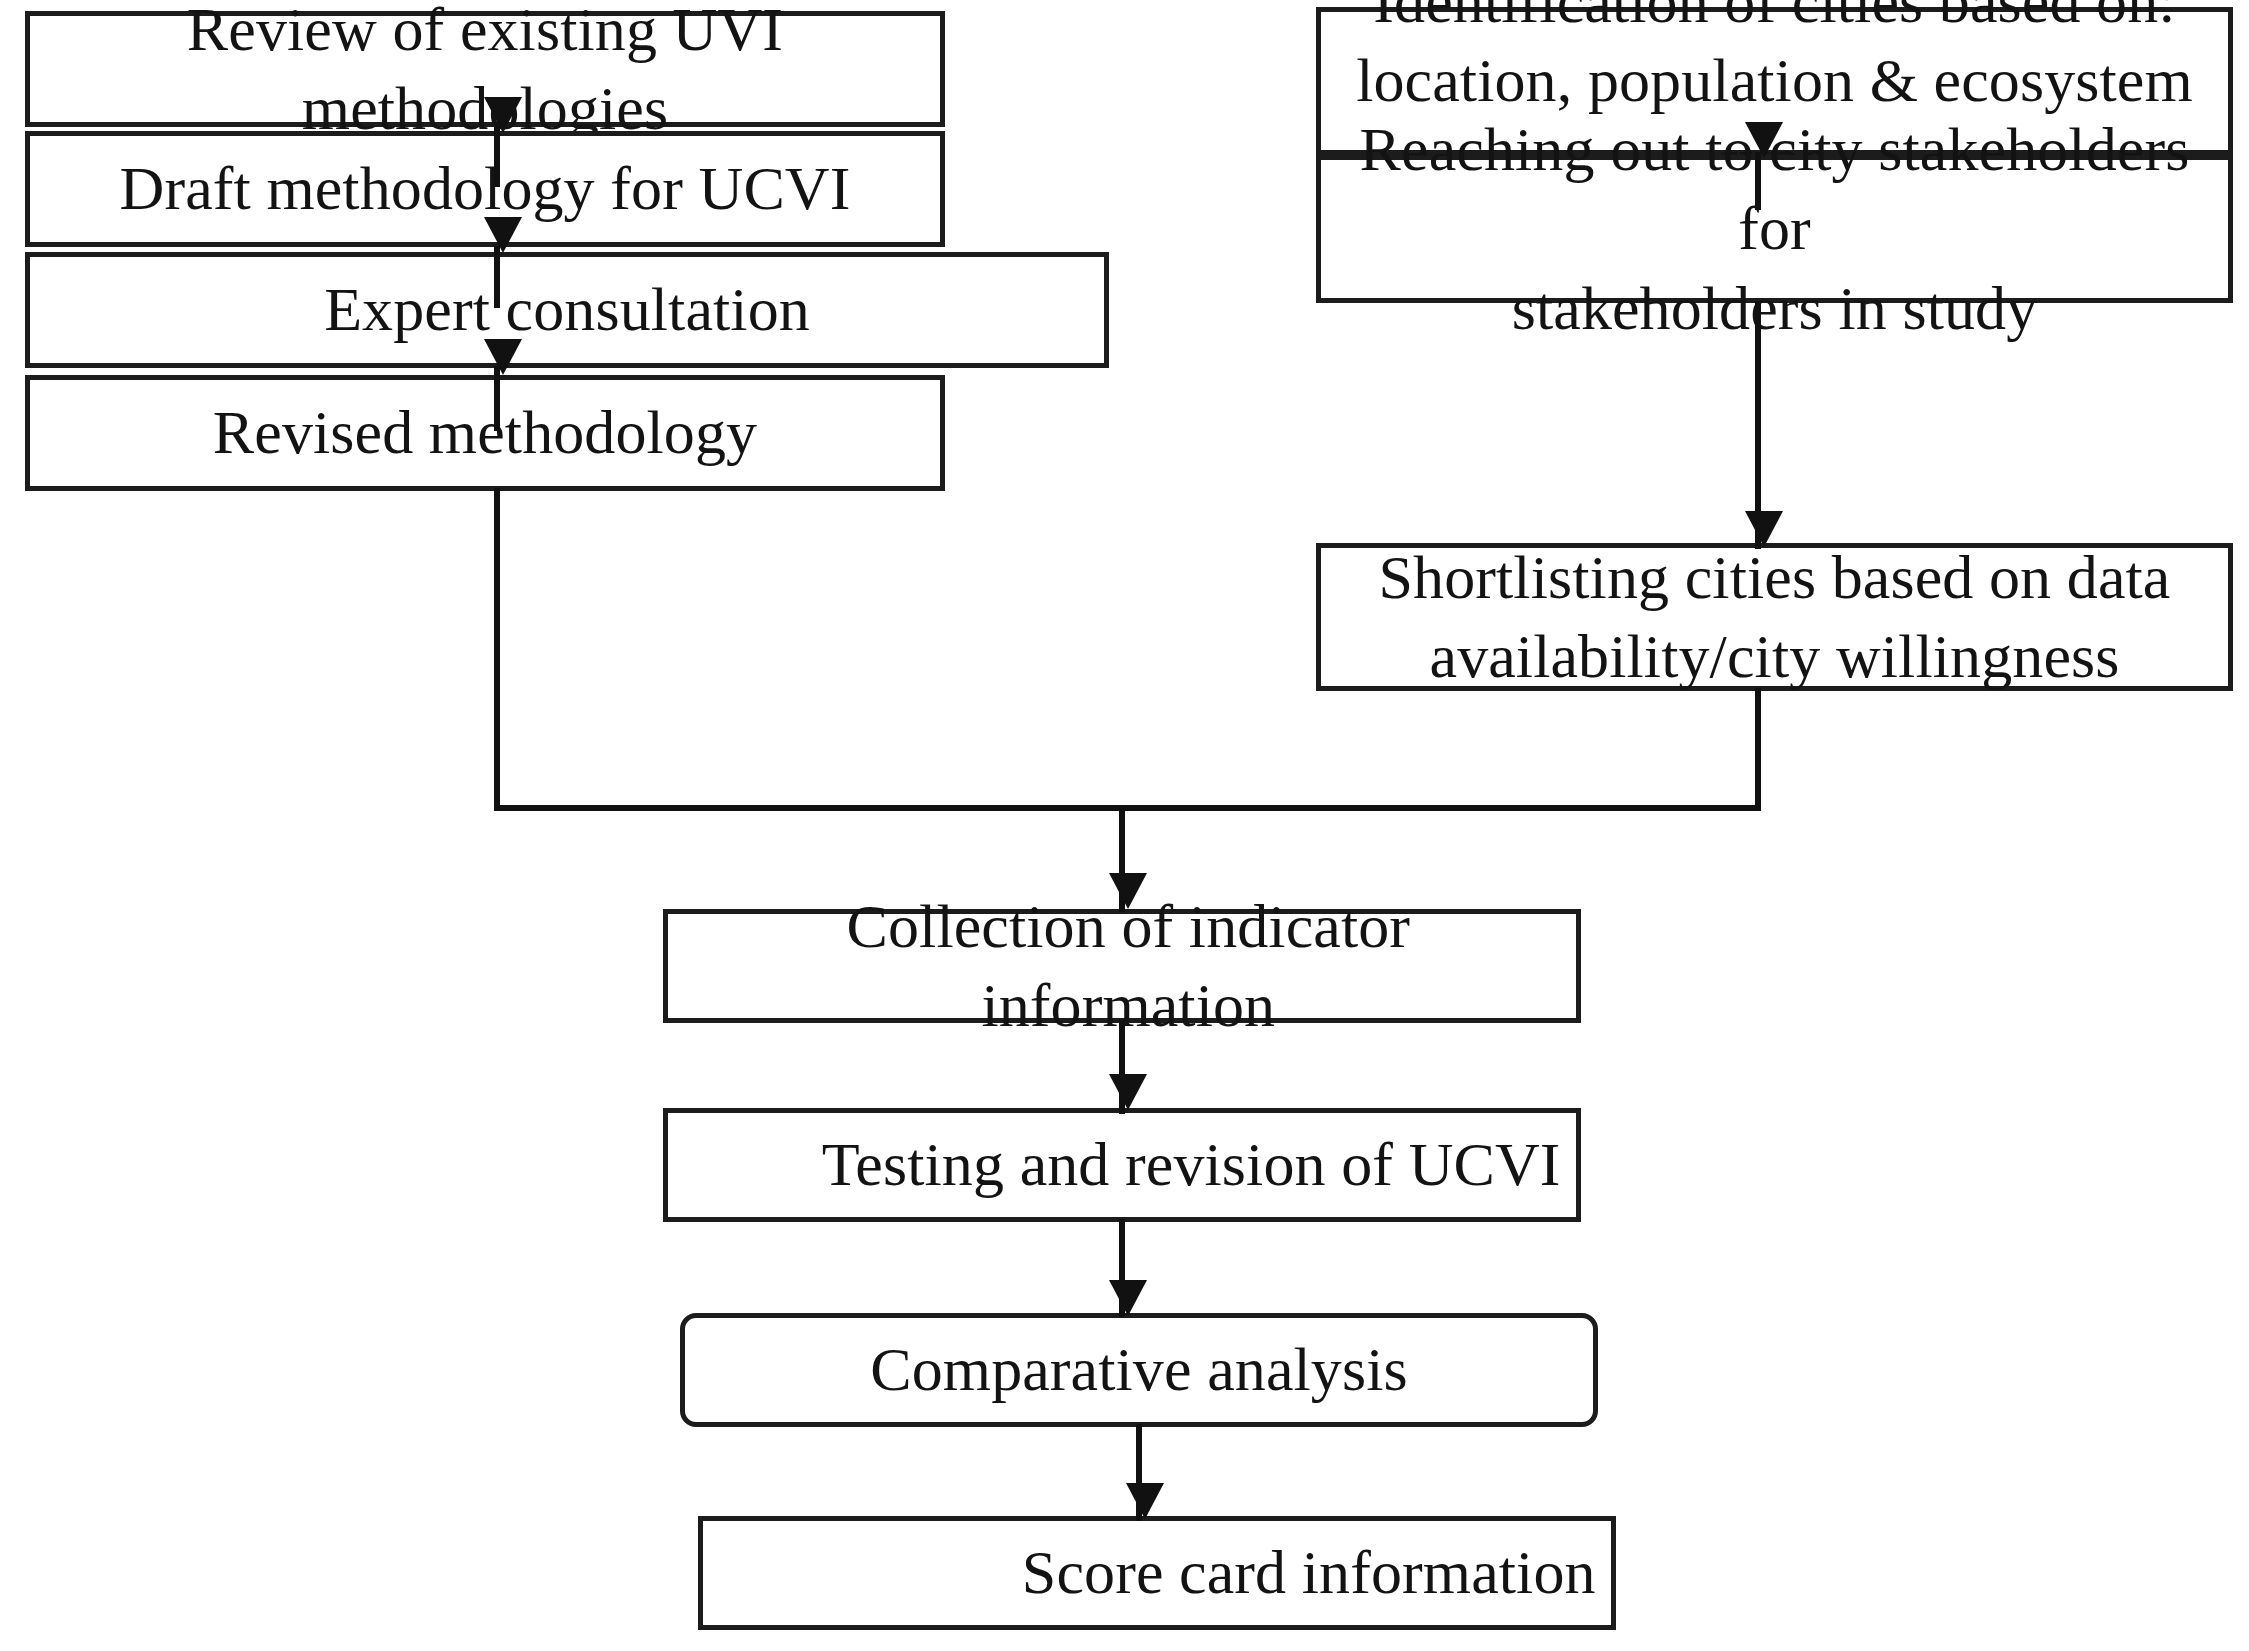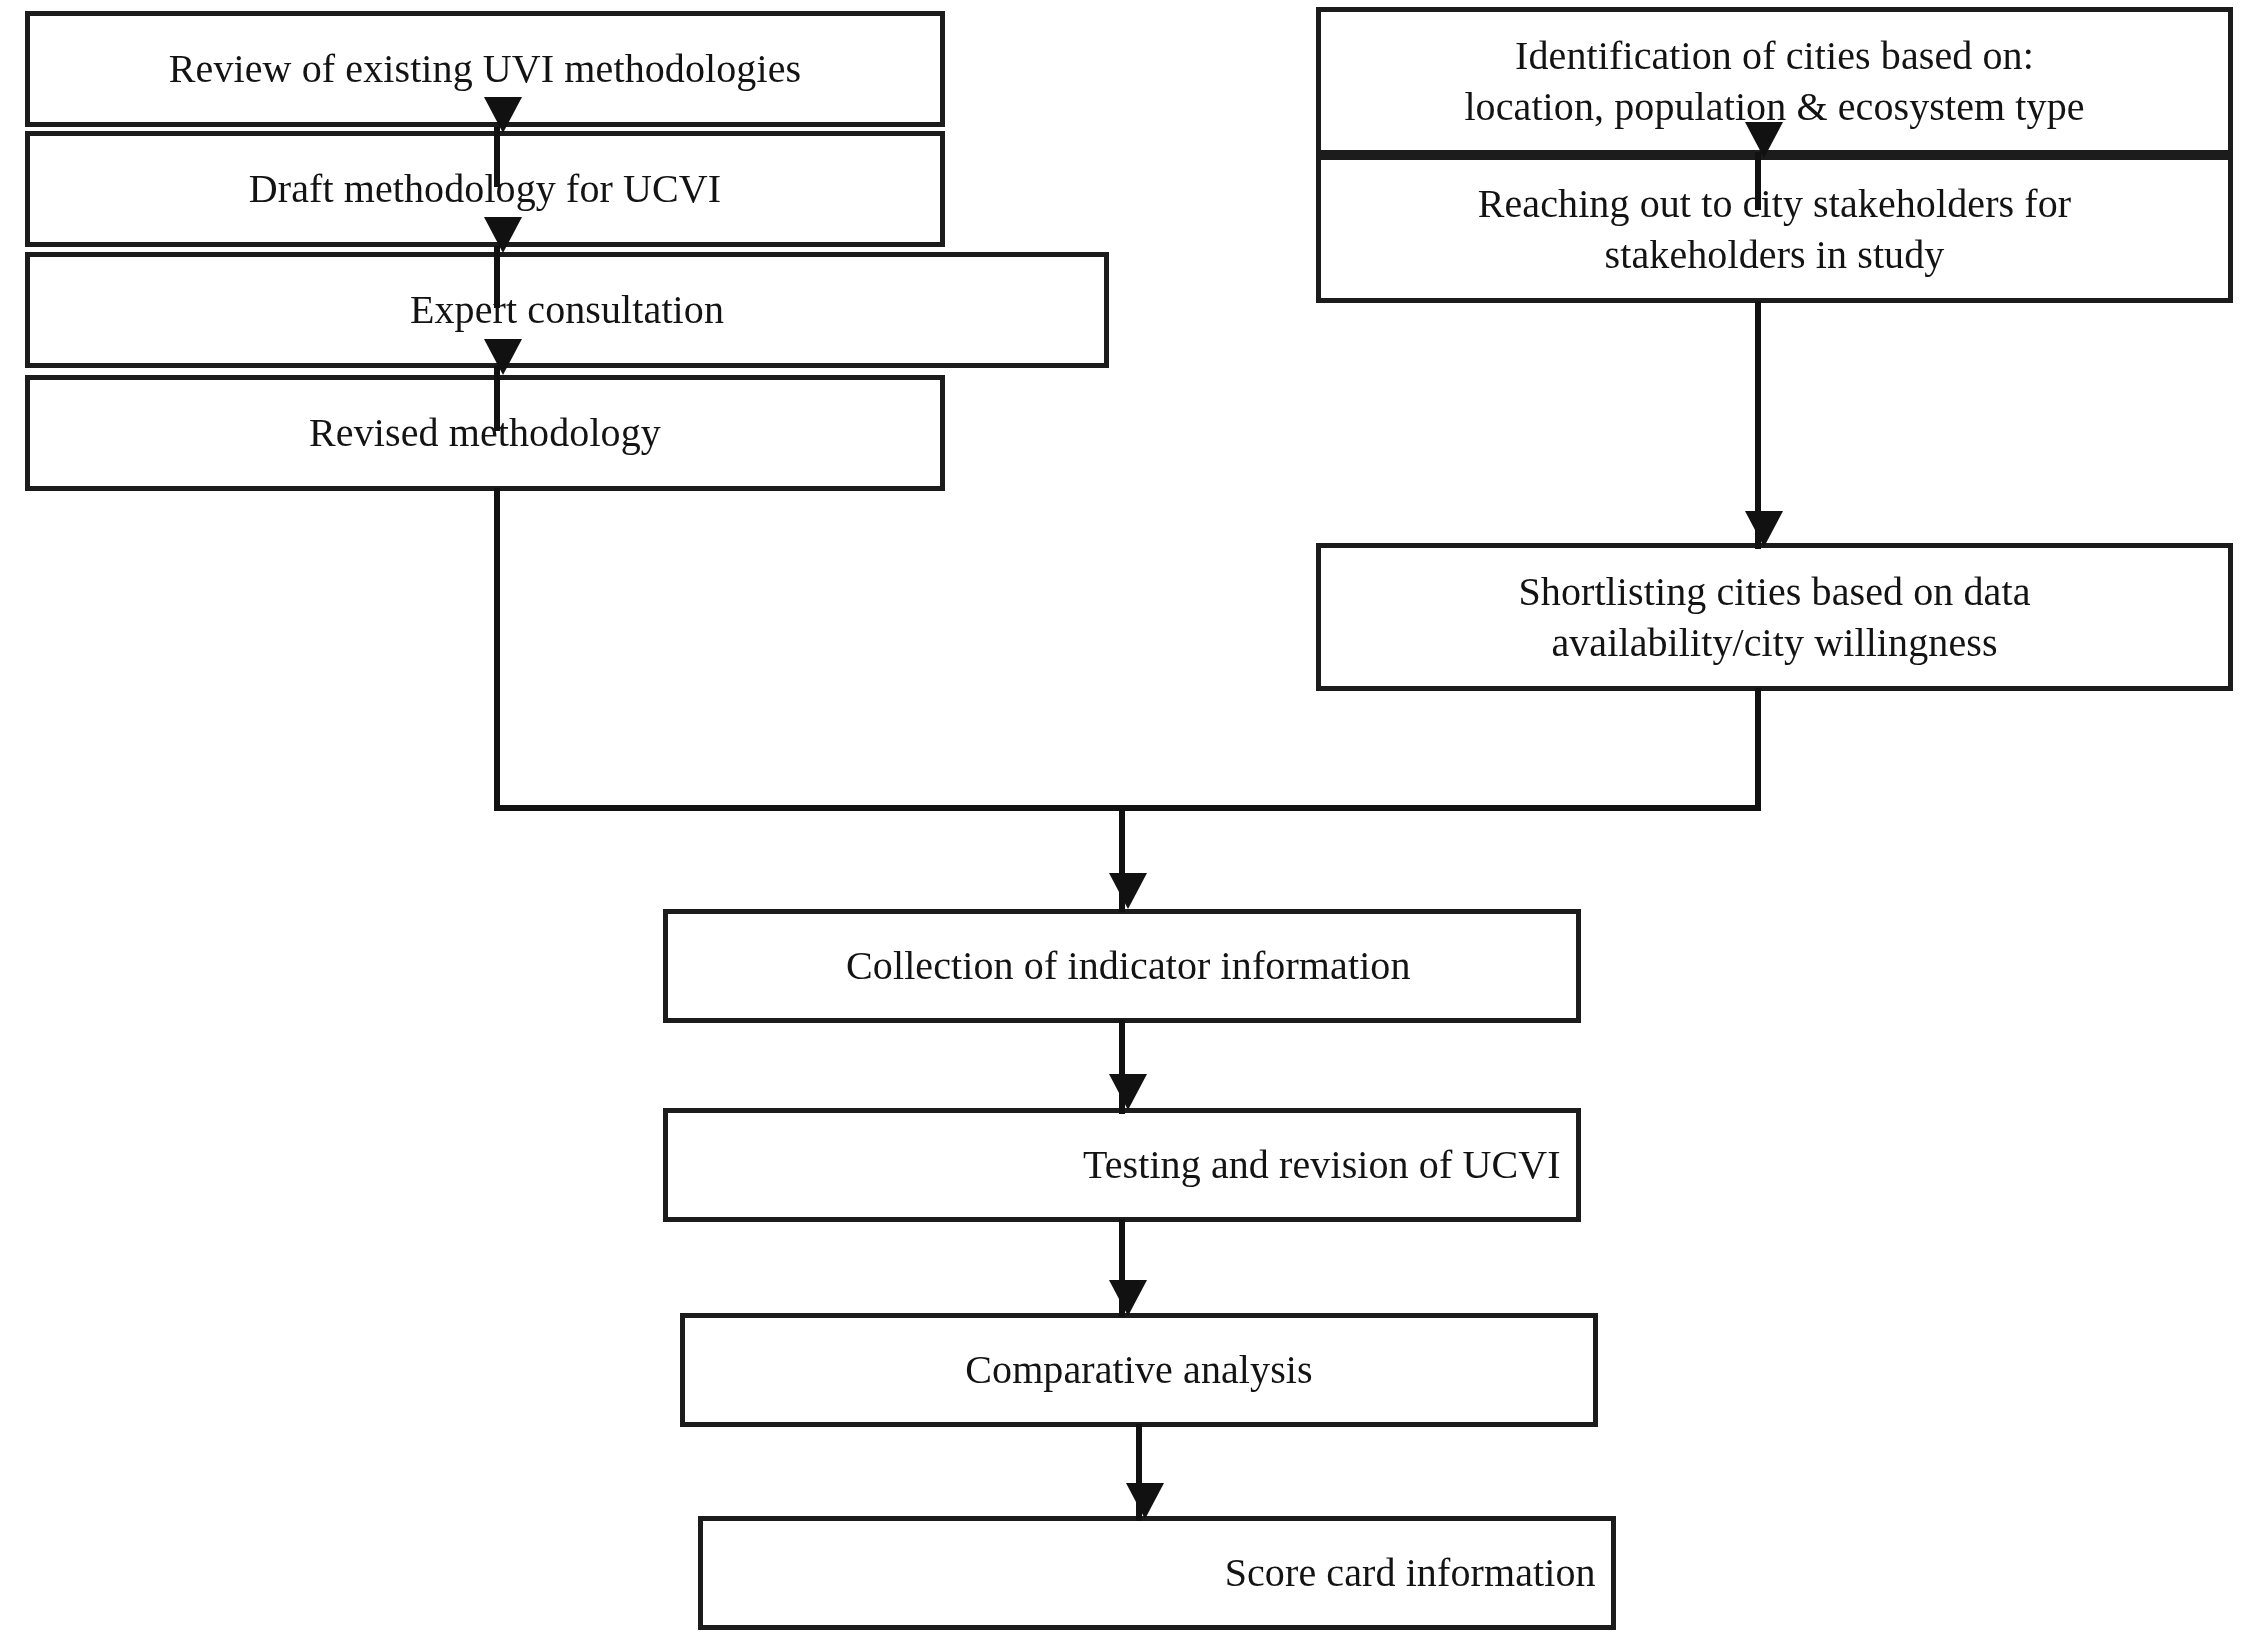--- a/index.html
+++ b/index.html
@@ -25,7 +25,7 @@
     justify-content: center;
     text-align: center;
     color: #131313;
-    font-size: 40px;
+    font-size: 62px;
     line-height: 1.28;
     padding: 3.4px 15.4px;
     letter-spacing: 0.1px;

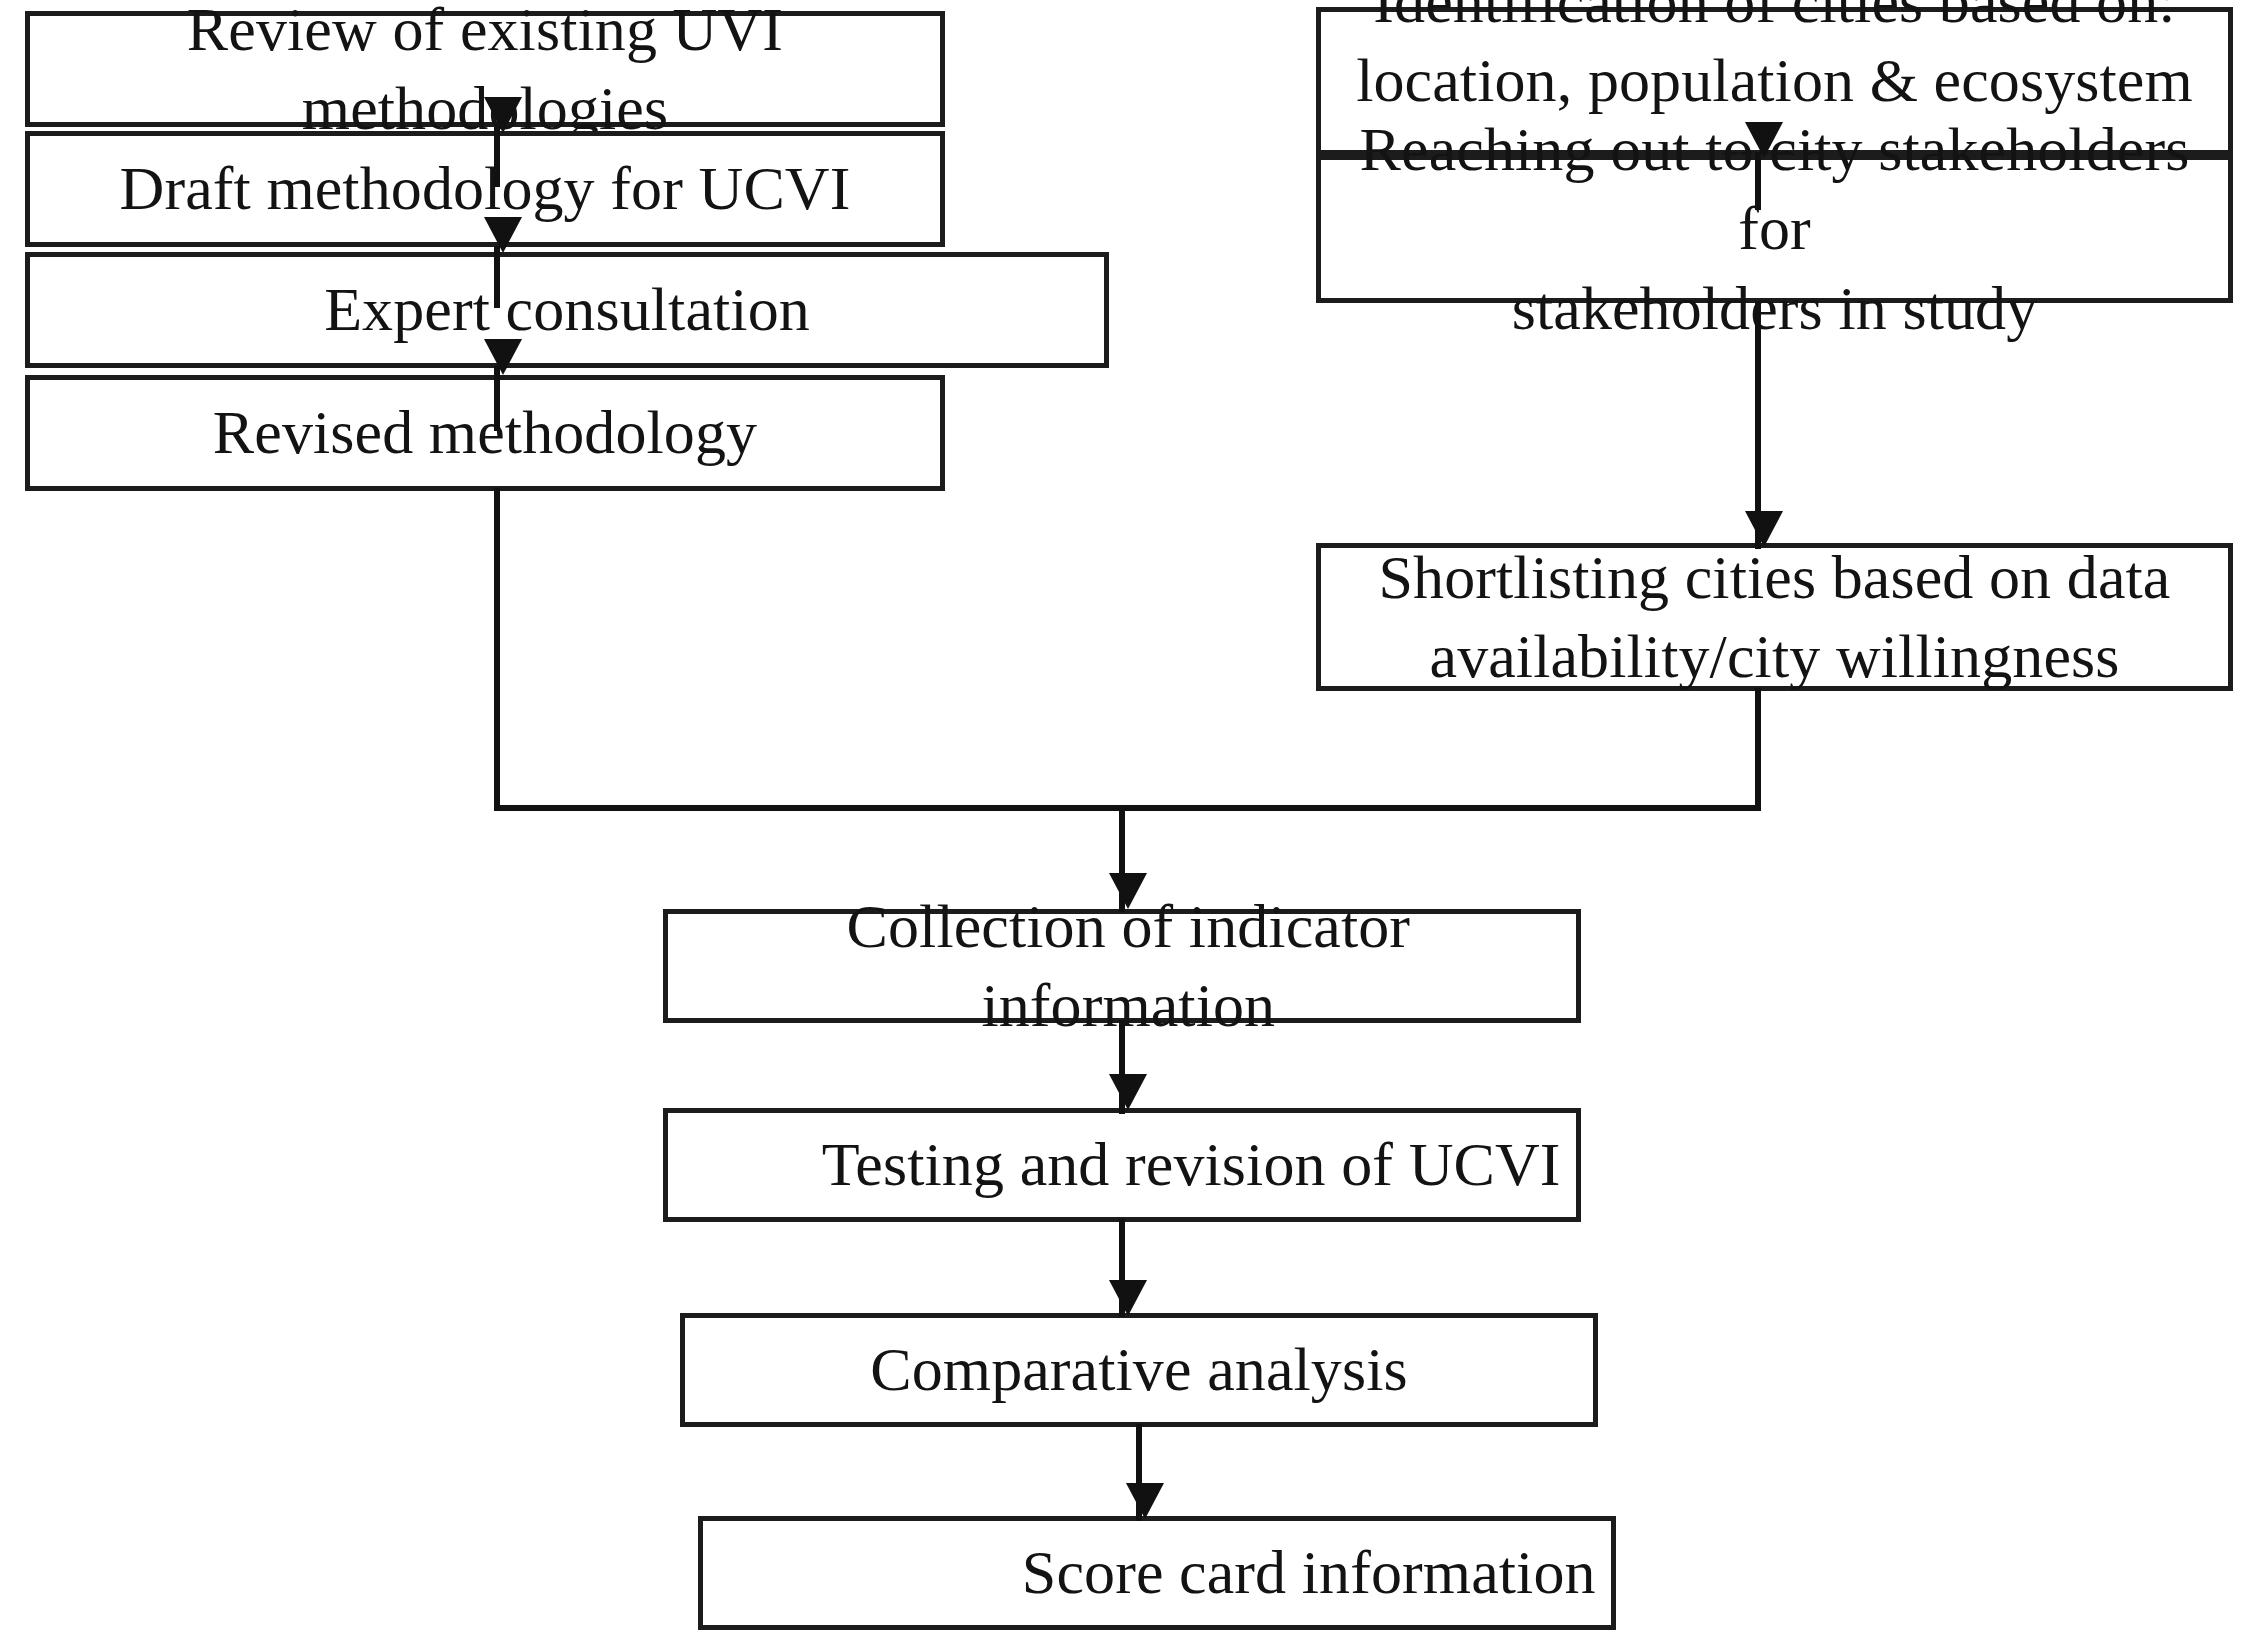--- a/index.html
+++ b/index.html
@@ -105,7 +105,7 @@
     <span class="label">Testing and revision of UCVI</span>
   </div>
 
-  <div class="node" style="left:680px; top:1313px; width:918px; height:114px;">
+  <div class="node" style="left:680px; top:1313px; width:918px; height:114px;border-radius:16px;">
     <span class="label">Comparative analysis</span>
   </div>
 

